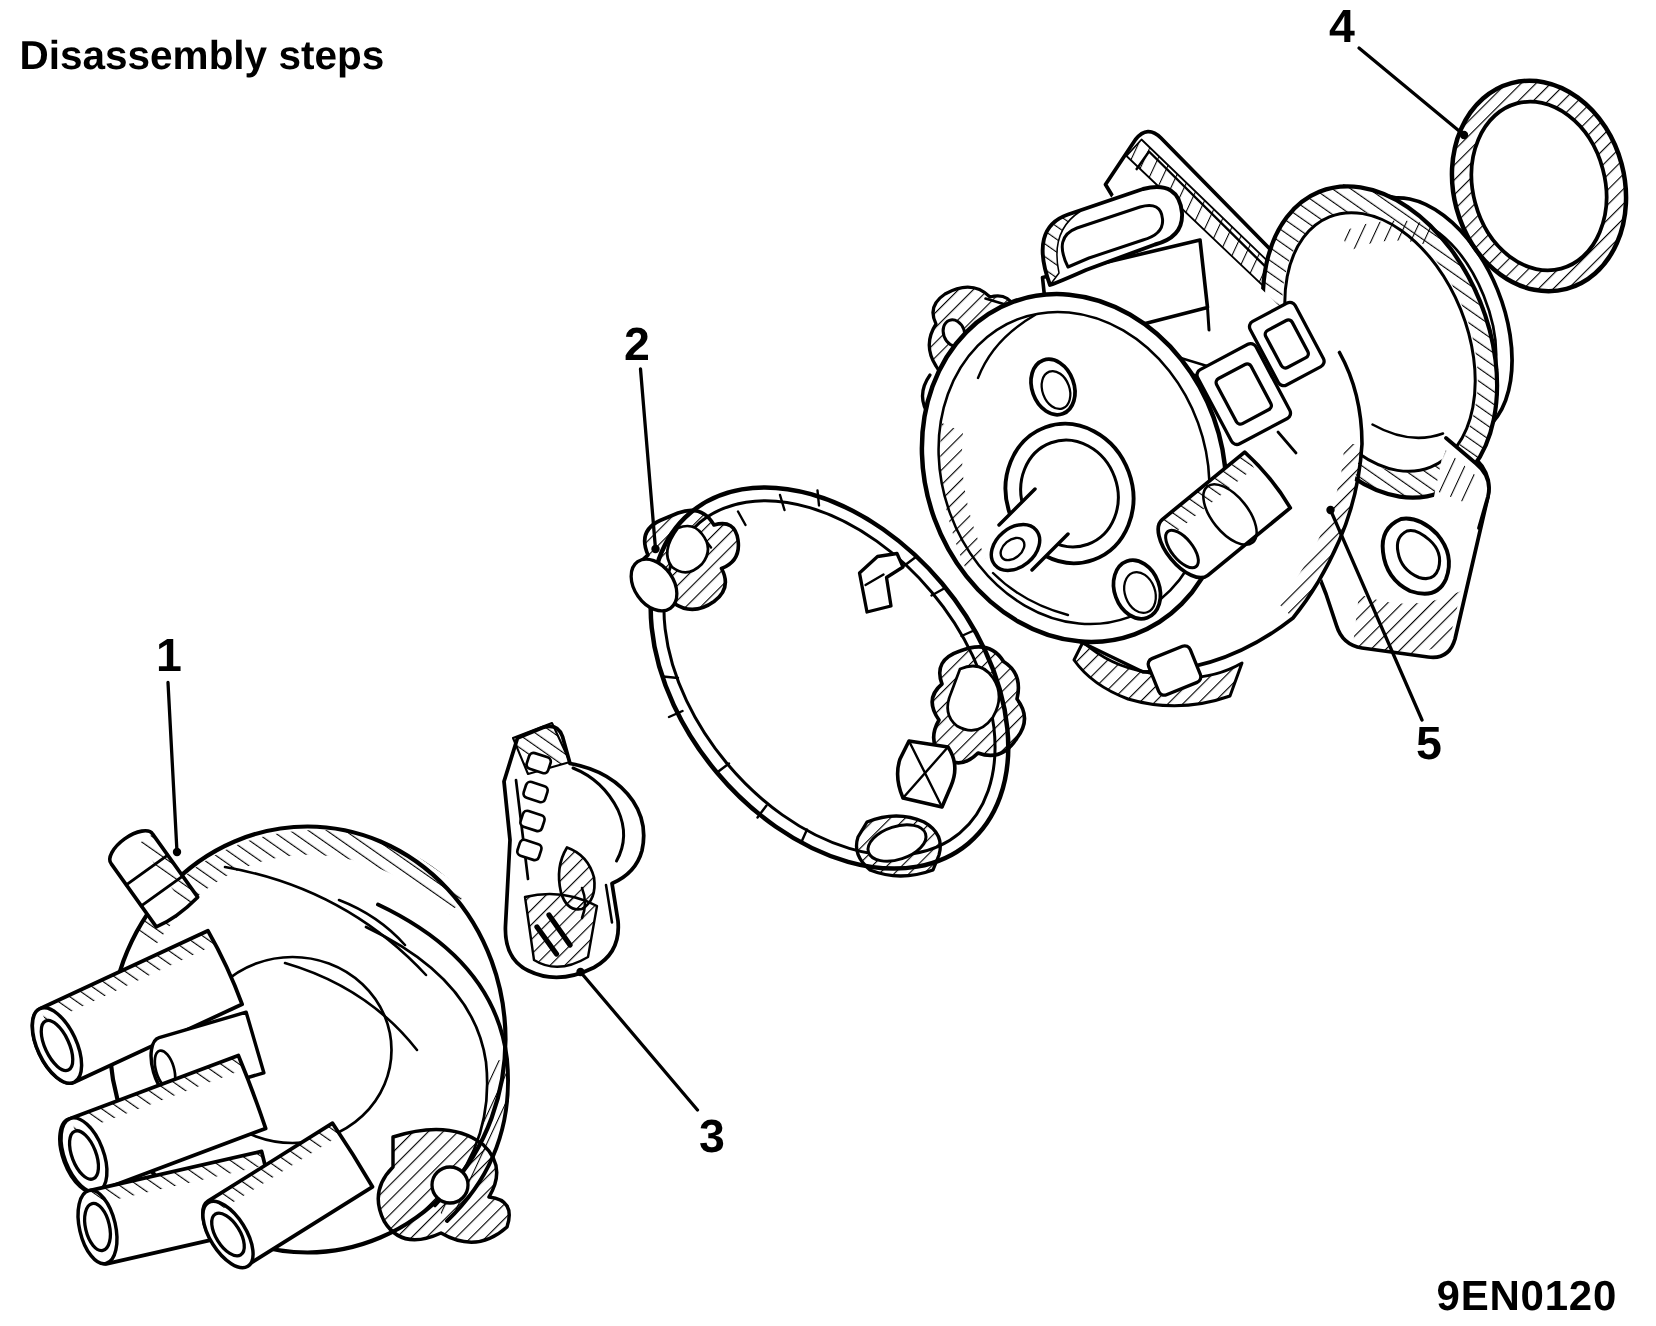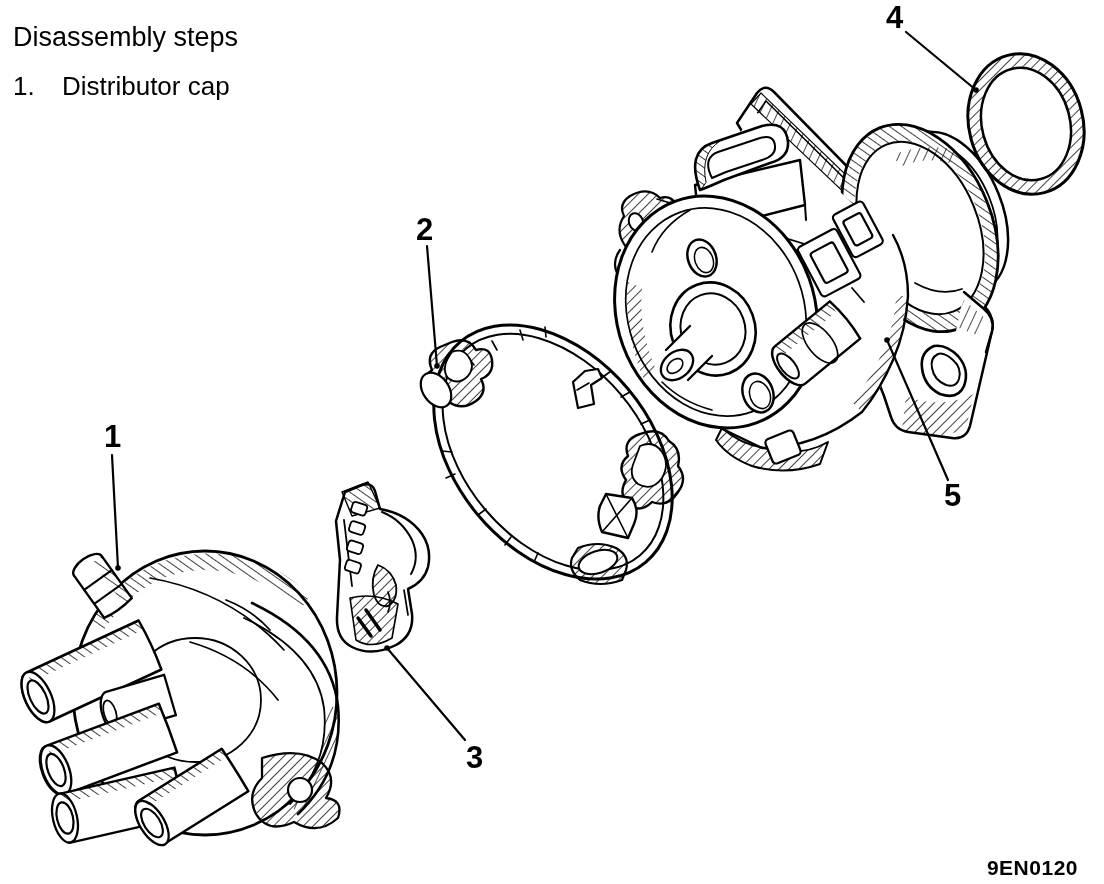--- a/index.html
+++ b/index.html
@@ -13,7 +13,7 @@
   .page { position: relative; width: 1104px; height: 884px; }
   .textblock { position: absolute; left: 13px; top: 22px; }
   .title {
-    font-size: 27px; font-weight: 400; letter-spacing: 0px;
+    font-size: 27px; font-weight: 700; letter-spacing: 0px;
     margin: 0 0 20px 0;
   }
   .steps { list-style: none; margin: 0; padding: 0; font-size: 26px; }

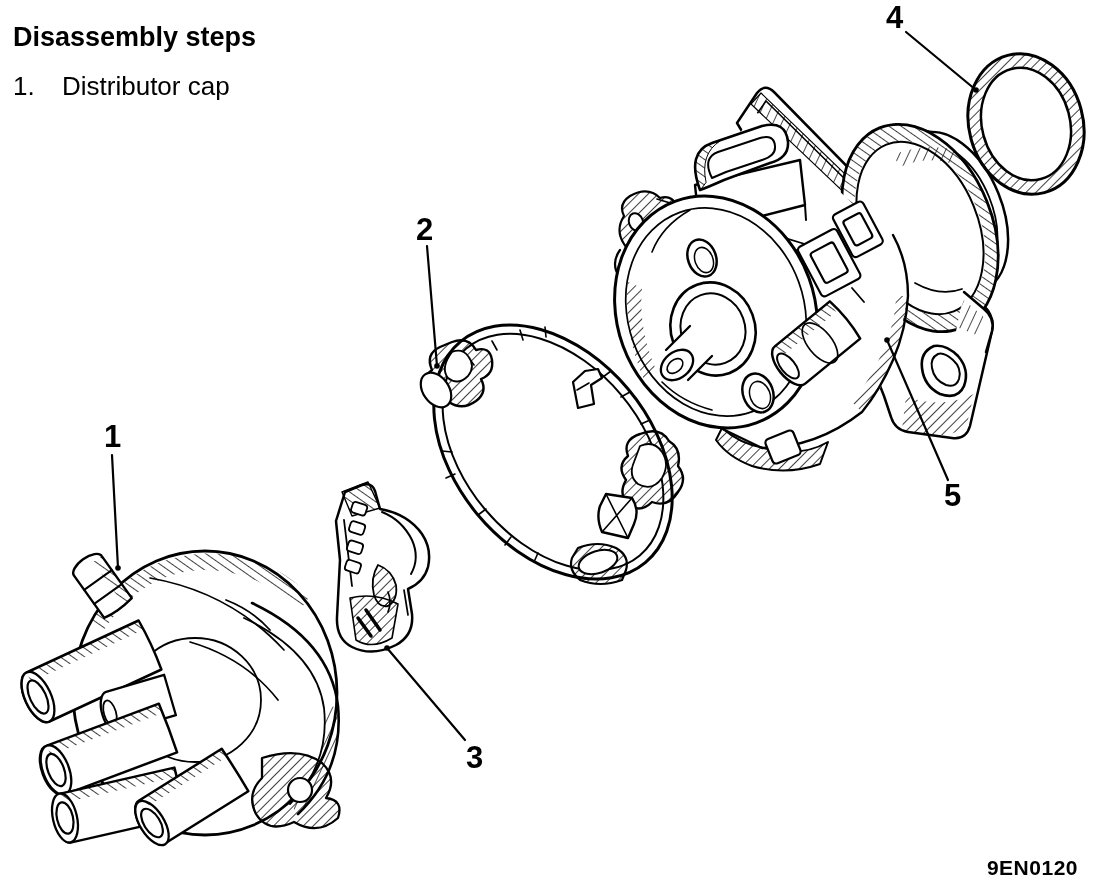--- a/index.html
+++ b/index.html
@@ -37,7 +37,6 @@
   <div class="textblock">
     <div class="title">Disassembly steps</div>
     <ol class="steps">
-      <li><span class="num">1.</span><span>Distributor cap</span></li>
     </ol>
   </div>
 

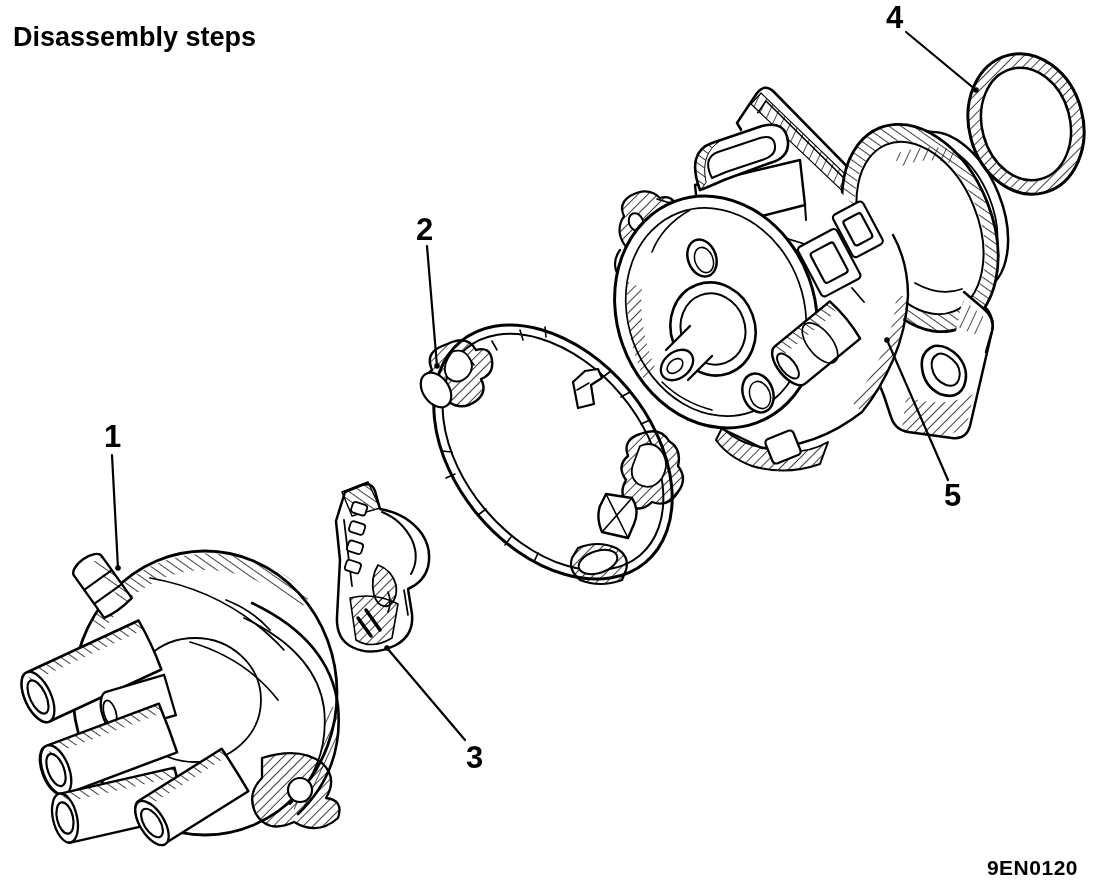--- a/index.html
+++ b/index.html
@@ -21,7 +21,7 @@
   .steps .num { display: inline-block; width: 49px; }
   .figcode {
     position: absolute; right: 26px; bottom: 4px;
-    font-size: 21px; font-weight: 700; letter-spacing: 0.5px;
+    font-size: 28px; font-weight: 700; letter-spacing: 0.5px;
   }
   svg.art { position: absolute; left: 0; top: 0; }
   .callout-num {

